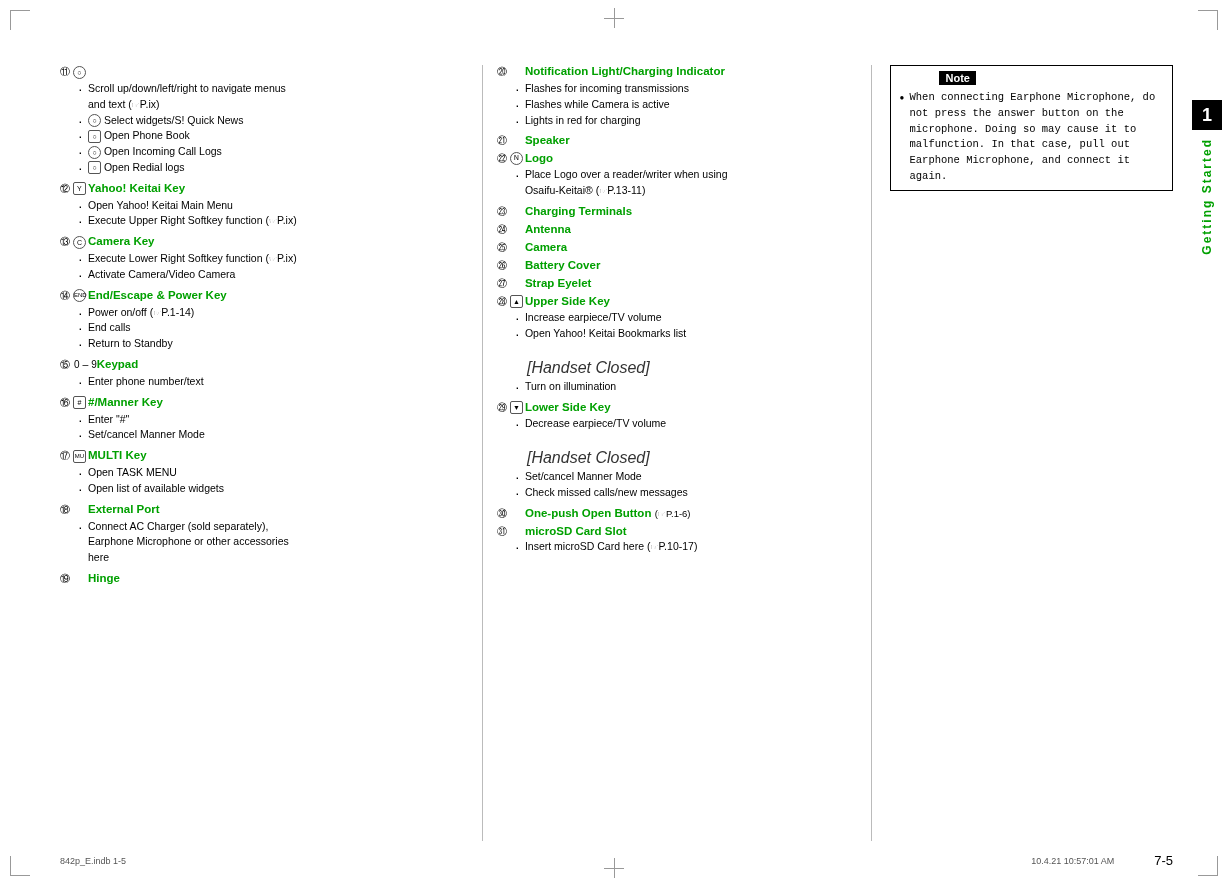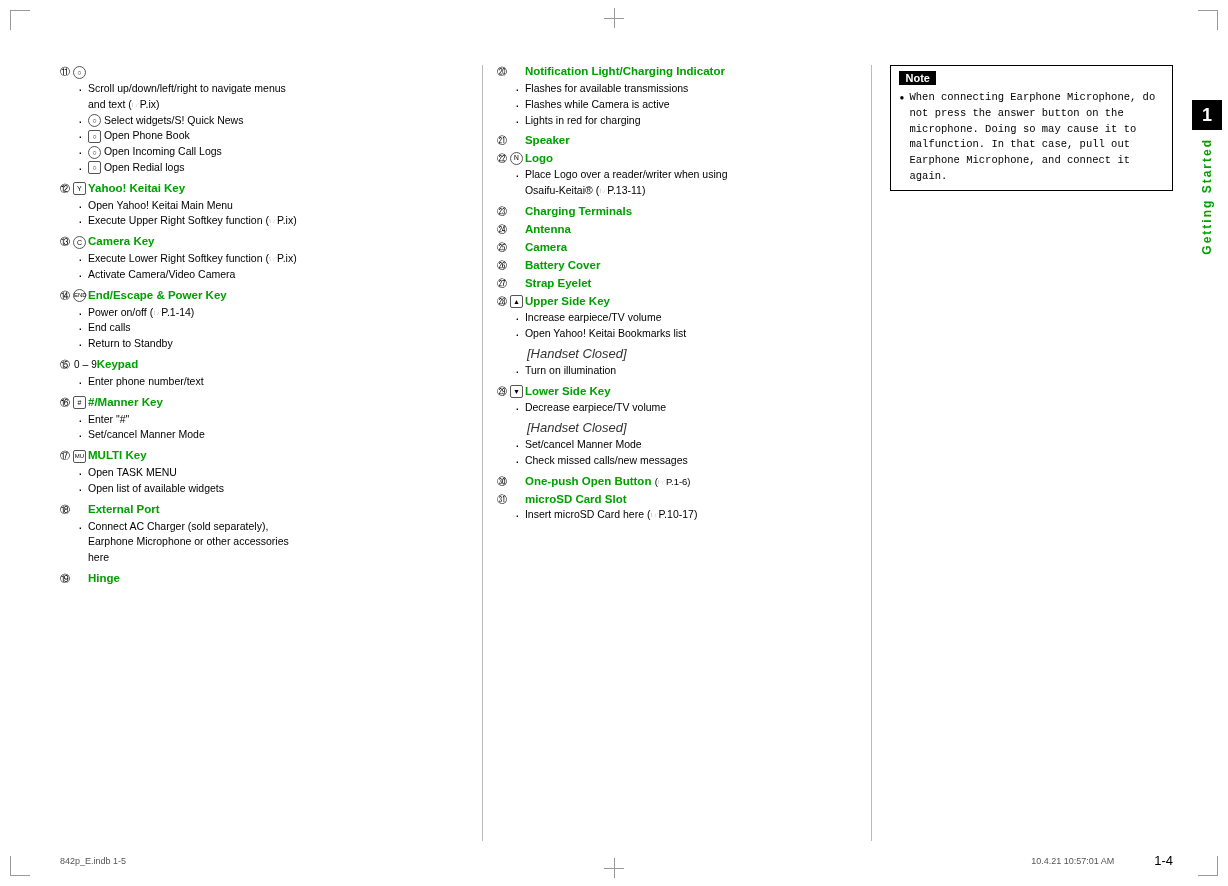--- a/index.html
+++ b/index.html
@@ -127,6 +127,7 @@
       padding: 1px 6px;
       display: inline-block;
       margin-bottom: 5px;
+      margin-left: 40px;
     }
 
     .note-content {

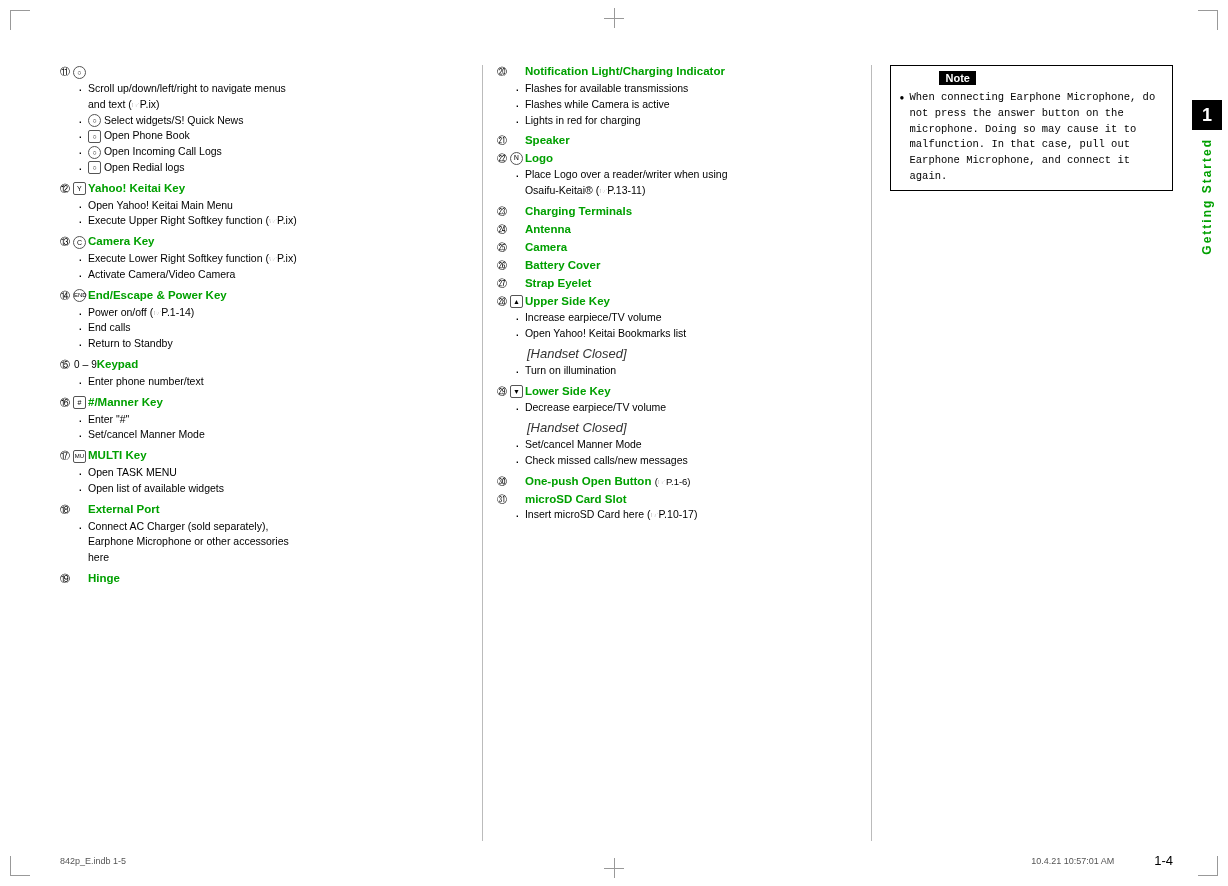--- a/index.html
+++ b/index.html
@@ -360,7 +360,7 @@
           <span class="item-label item-title bold green">Notification Light/Charging Indicator</span>
         </div>
         <ul class="sub-list">
-          <li>Flashes for available transmissions</li>
+          <li>Flashes for incoming transmissions</li>
           <li>Flashes while Camera is active</li>
           <li>Lights in red for charging</li>
         </ul>

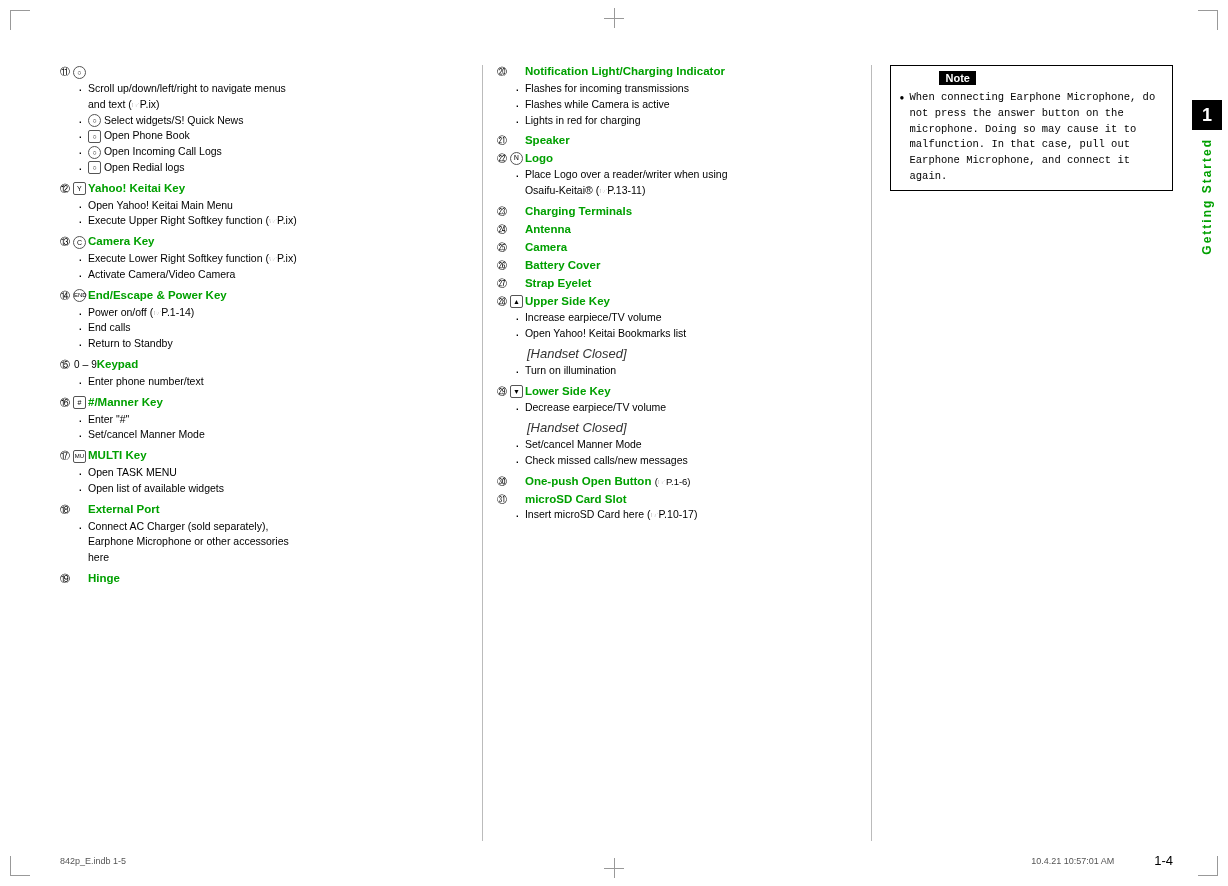--- a/index.html
+++ b/index.html
@@ -199,10 +199,10 @@
 
     .indent-block {
       padding-left: 30px;
-      font-size: 13px;
+      font-size: 16px;
       color: #333;
       font-style: italic;
-      margin-top: 4px;
+      margin-top: 17px;
       margin-bottom: 2px;
     }
   </style>

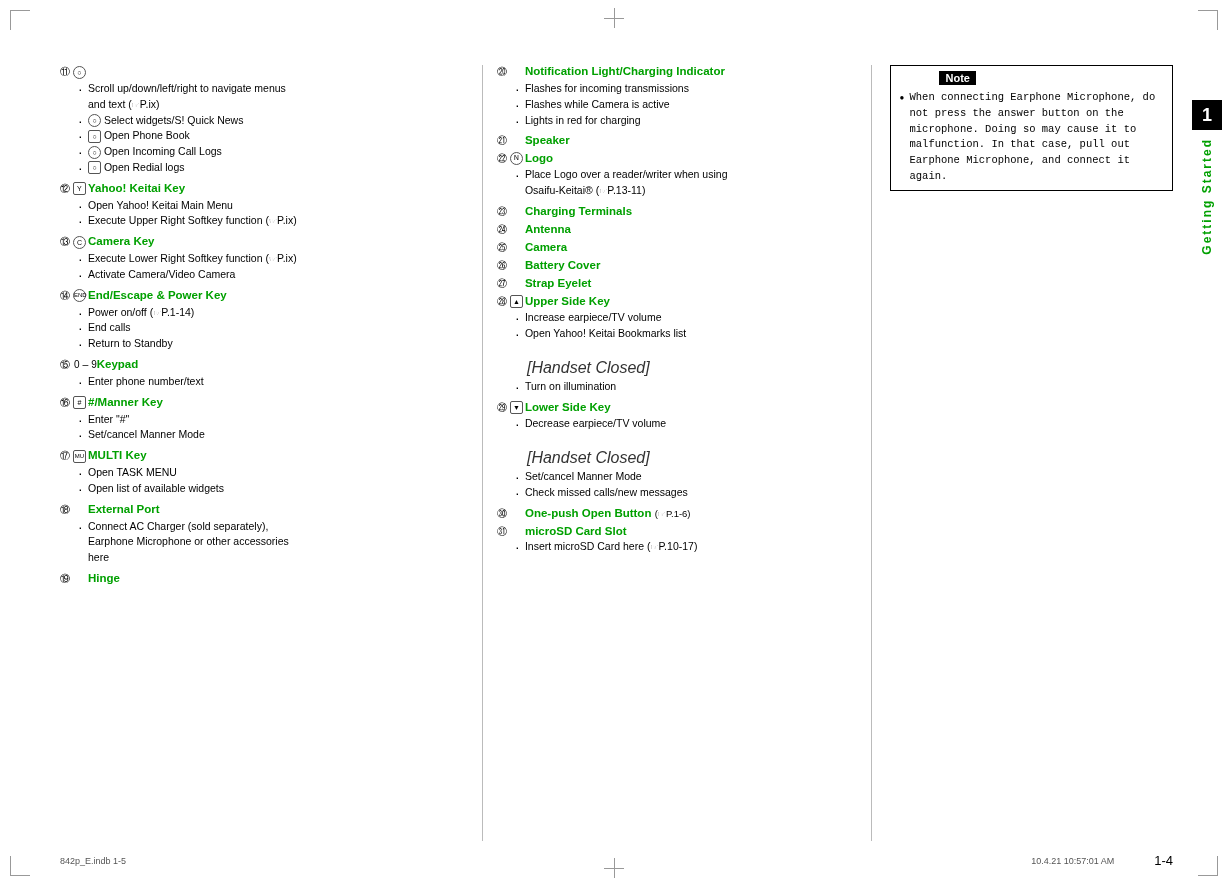--- a/index.html
+++ b/index.html
@@ -505,7 +505,7 @@
 
   <div style="position:absolute; bottom:18px; right:55px; display:flex; align-items:center; gap:40px;">
     <span style="font-size:9px; color:#555;margin-left:8px;">10.4.21   10:57:01 AM</span>
-    <span style="font-size:13px; color:#000;">1-4</span>
+    <span style="font-size:13px; color:#000;">7-5</span>
   </div>
 
 </div>

